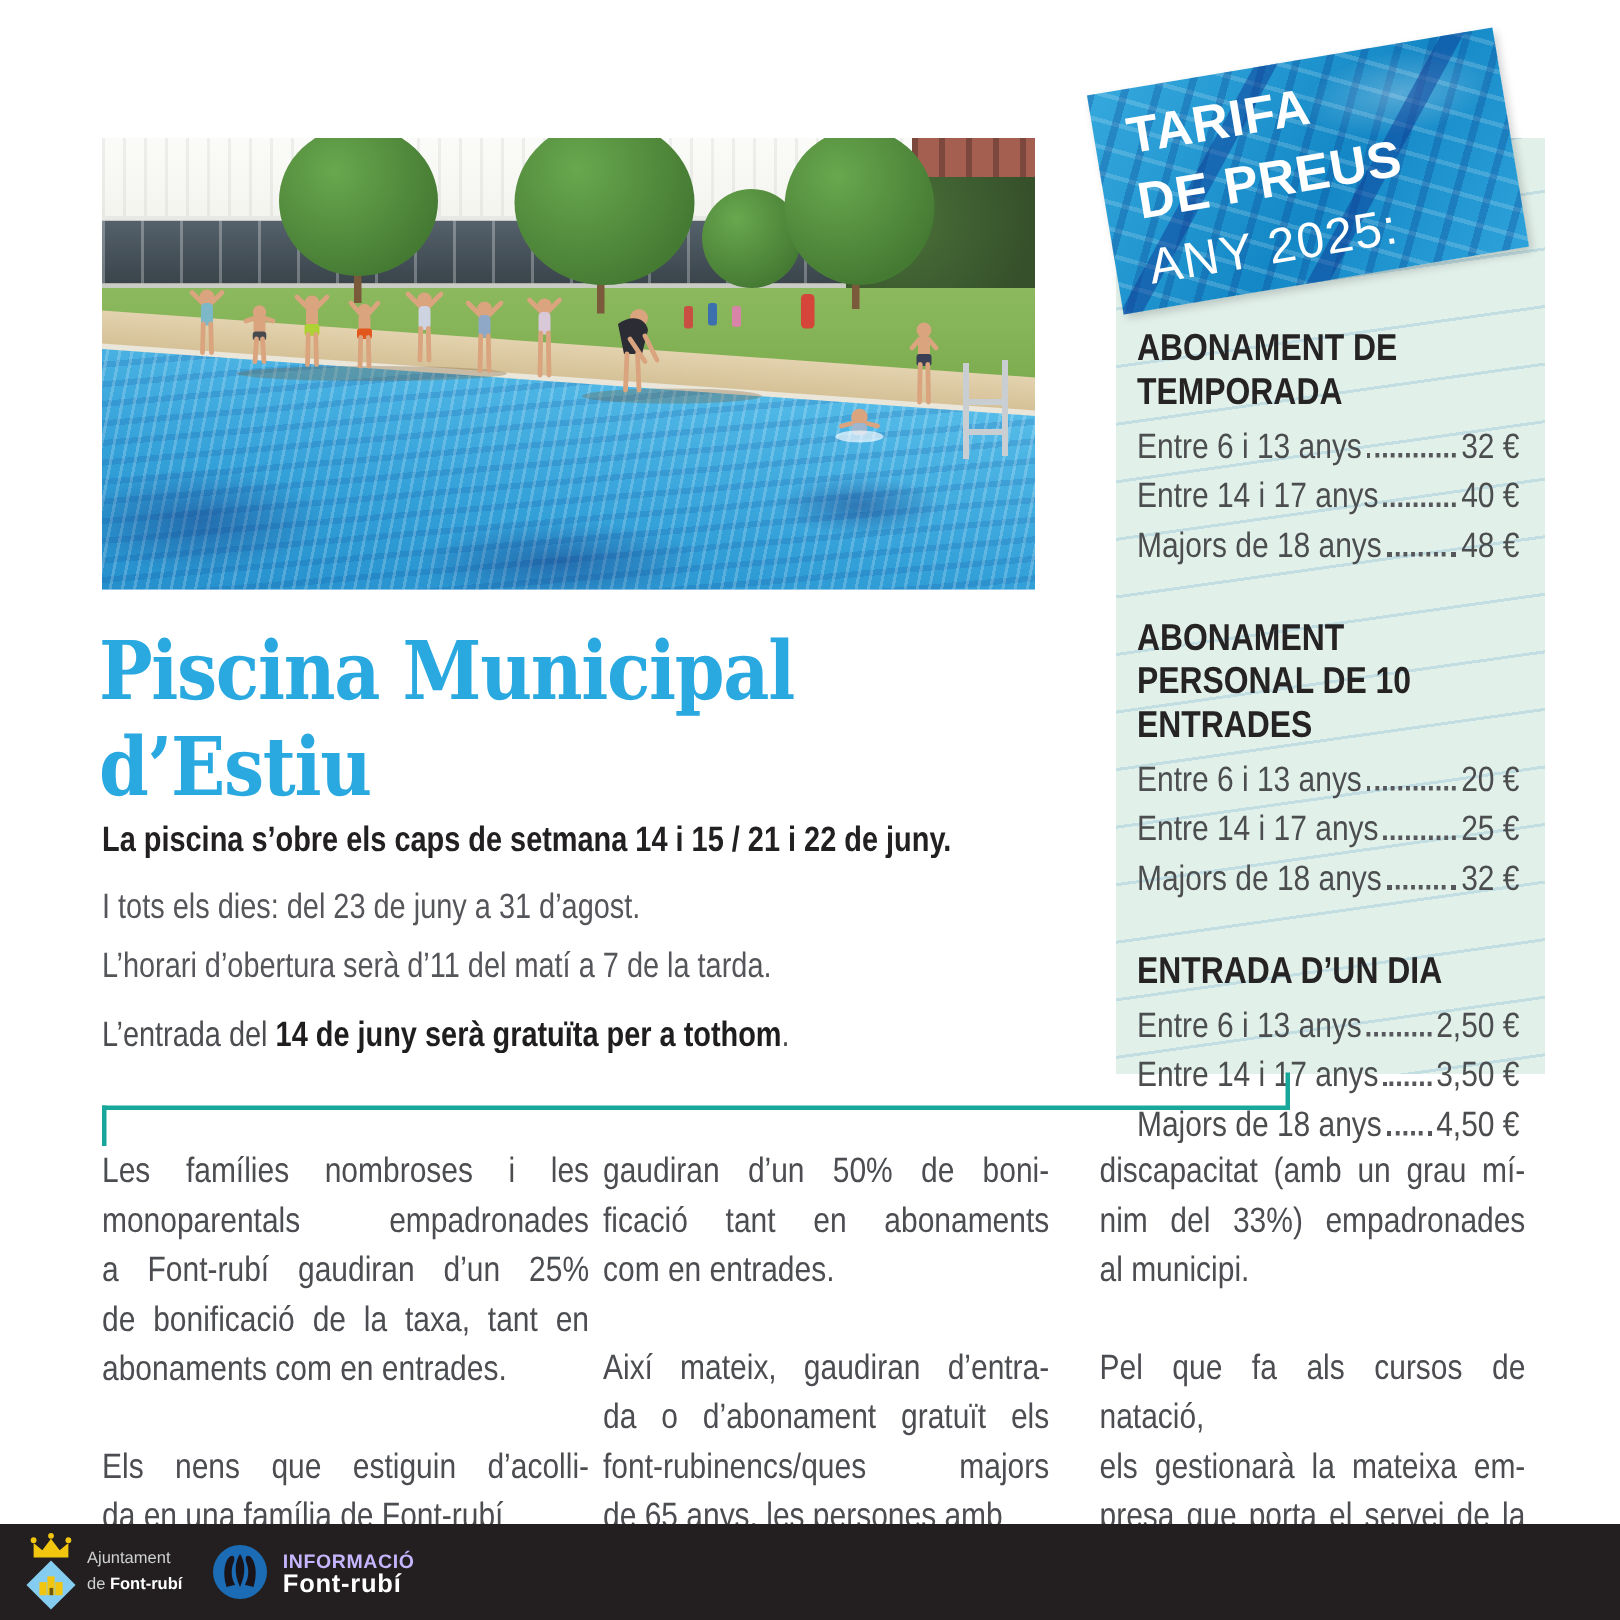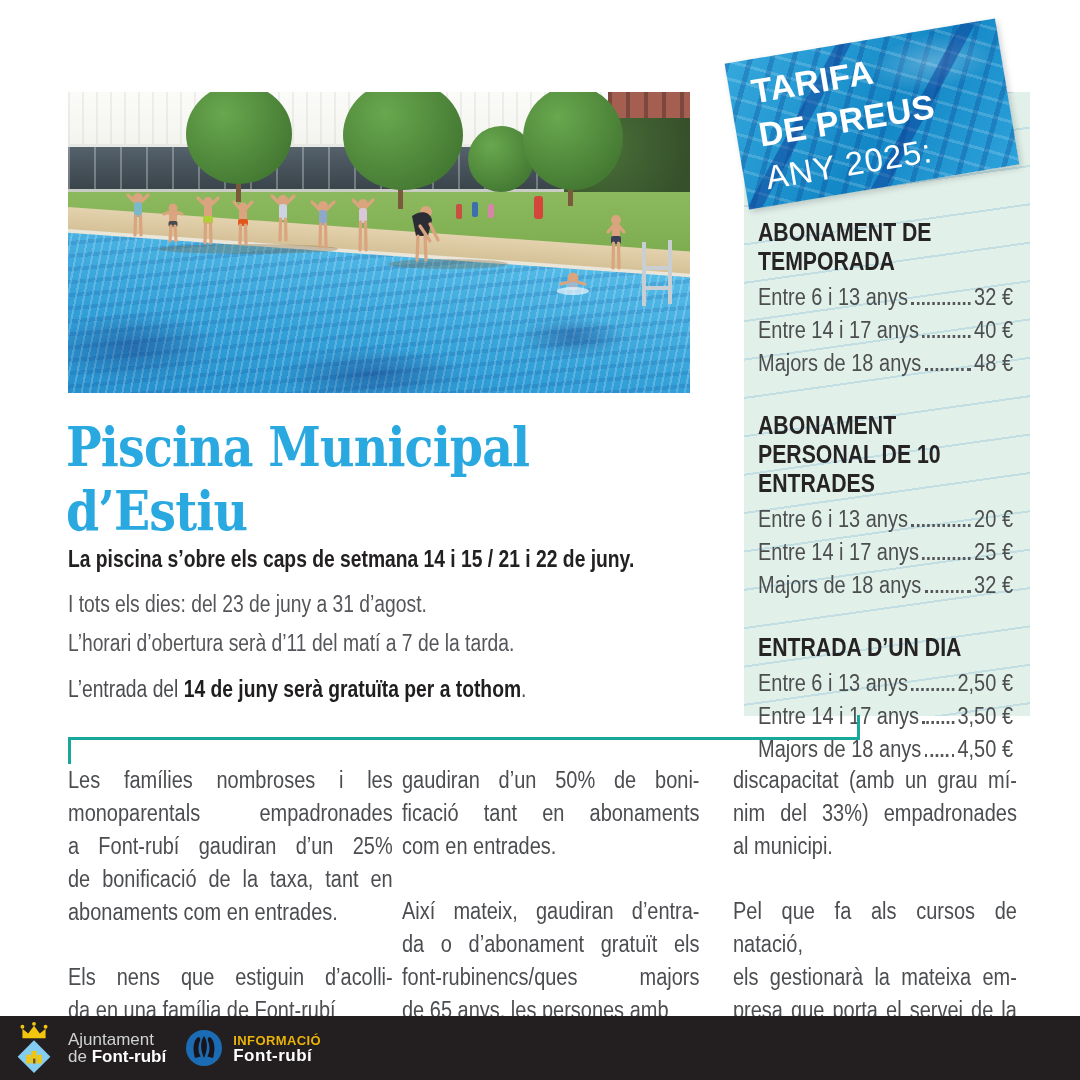--- a/index.html
+++ b/index.html
@@ -97,7 +97,7 @@
   .footer{left:0;top:1016px;width:1080px;height:64px;background:#231f20;
     display:flex;align-items:center;}
   .crest{margin-left:13px;}
-  .aj-text{margin-left:13px;color:#cfd1d2;font-size:17px;line-height:17px;}
+  .aj-text{margin-left:3px;color:#cfd1d2;font-size:11px;line-height:17px;}
   .aj-text b{color:#fff;}
   .inf-logo{margin-left:18px;}
   .inf-text{margin-left:9px;line-height:15px;}

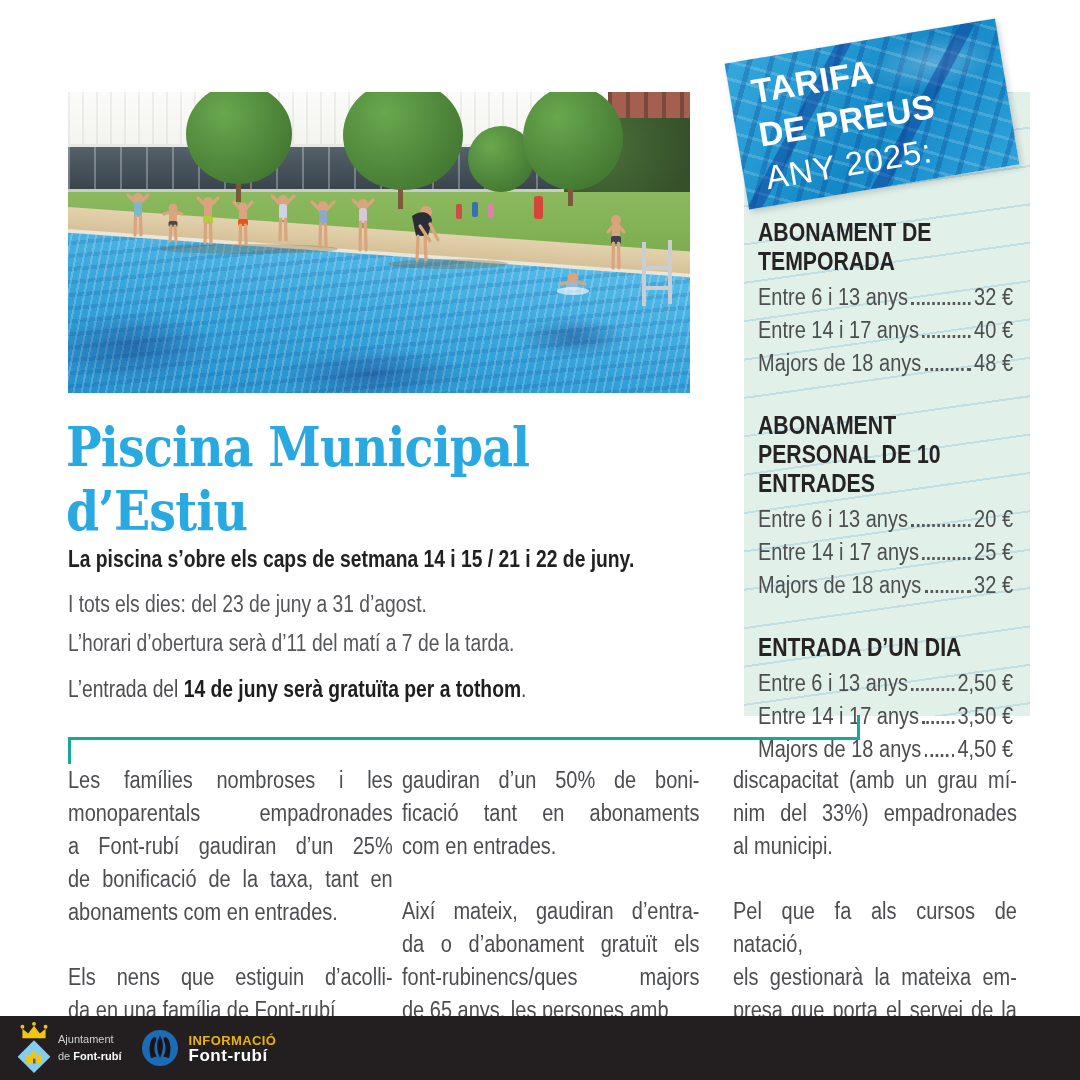--- a/index.html
+++ b/index.html
@@ -101,7 +101,7 @@
   .aj-text b{color:#fff;}
   .inf-logo{margin-left:18px;}
   .inf-text{margin-left:9px;line-height:15px;}
-  .inf1{color:#eab308;font-weight:700;font-size:13px;letter-spacing:.4px;}
+  .inf1{color:#c4b5fd;font-weight:700;font-size:13px;letter-spacing:.4px;}
   .inf2{color:#fff;font-weight:700;font-size:17px;letter-spacing:.5px;}
 </style>
 </head>

